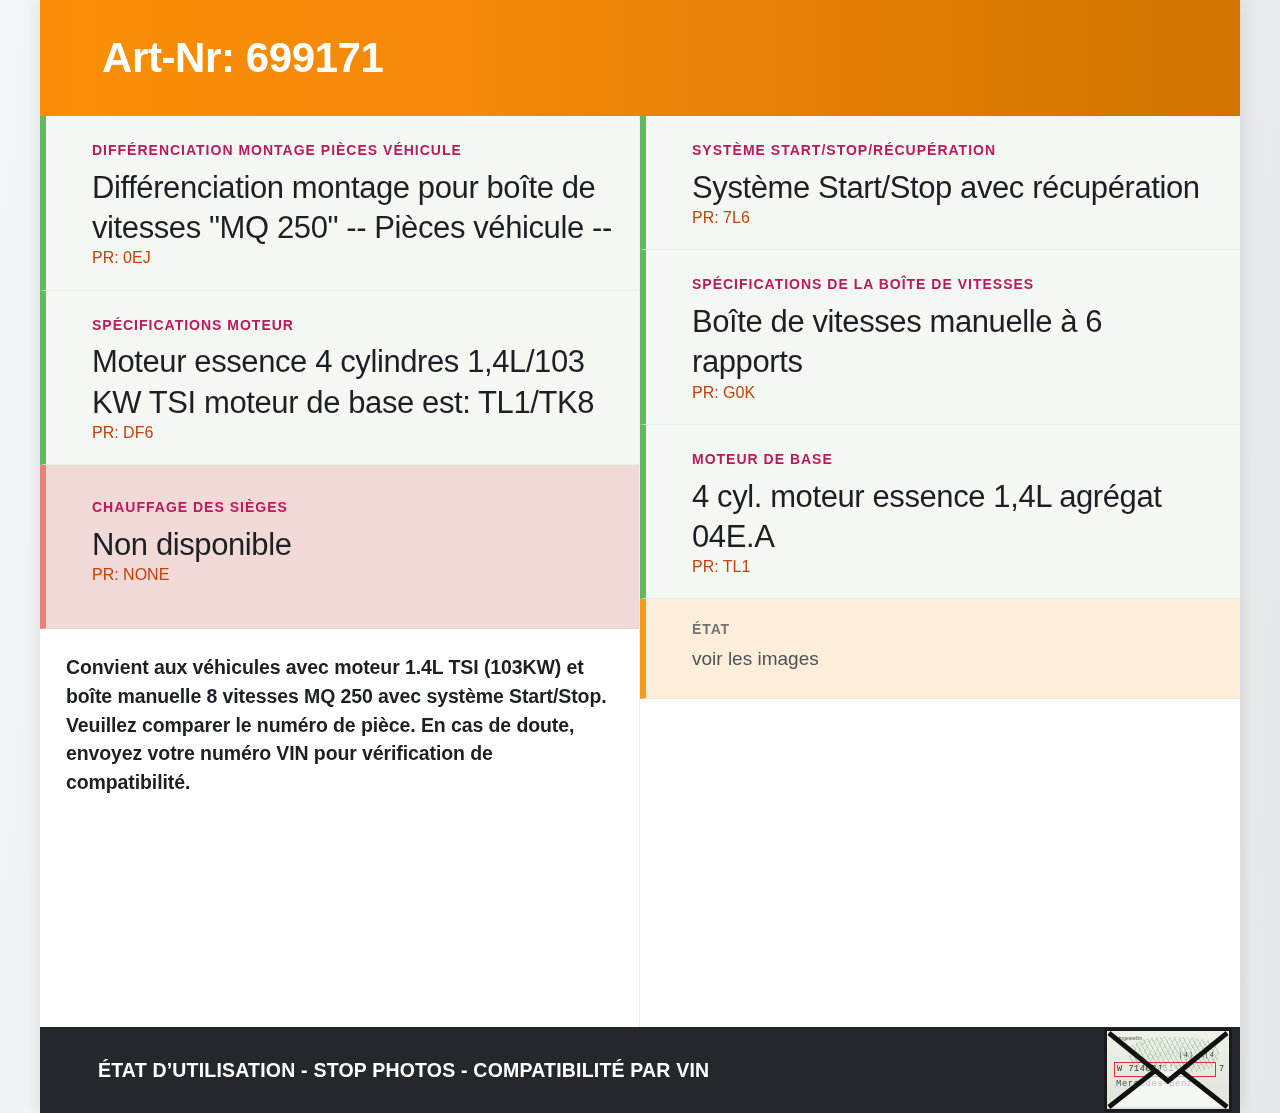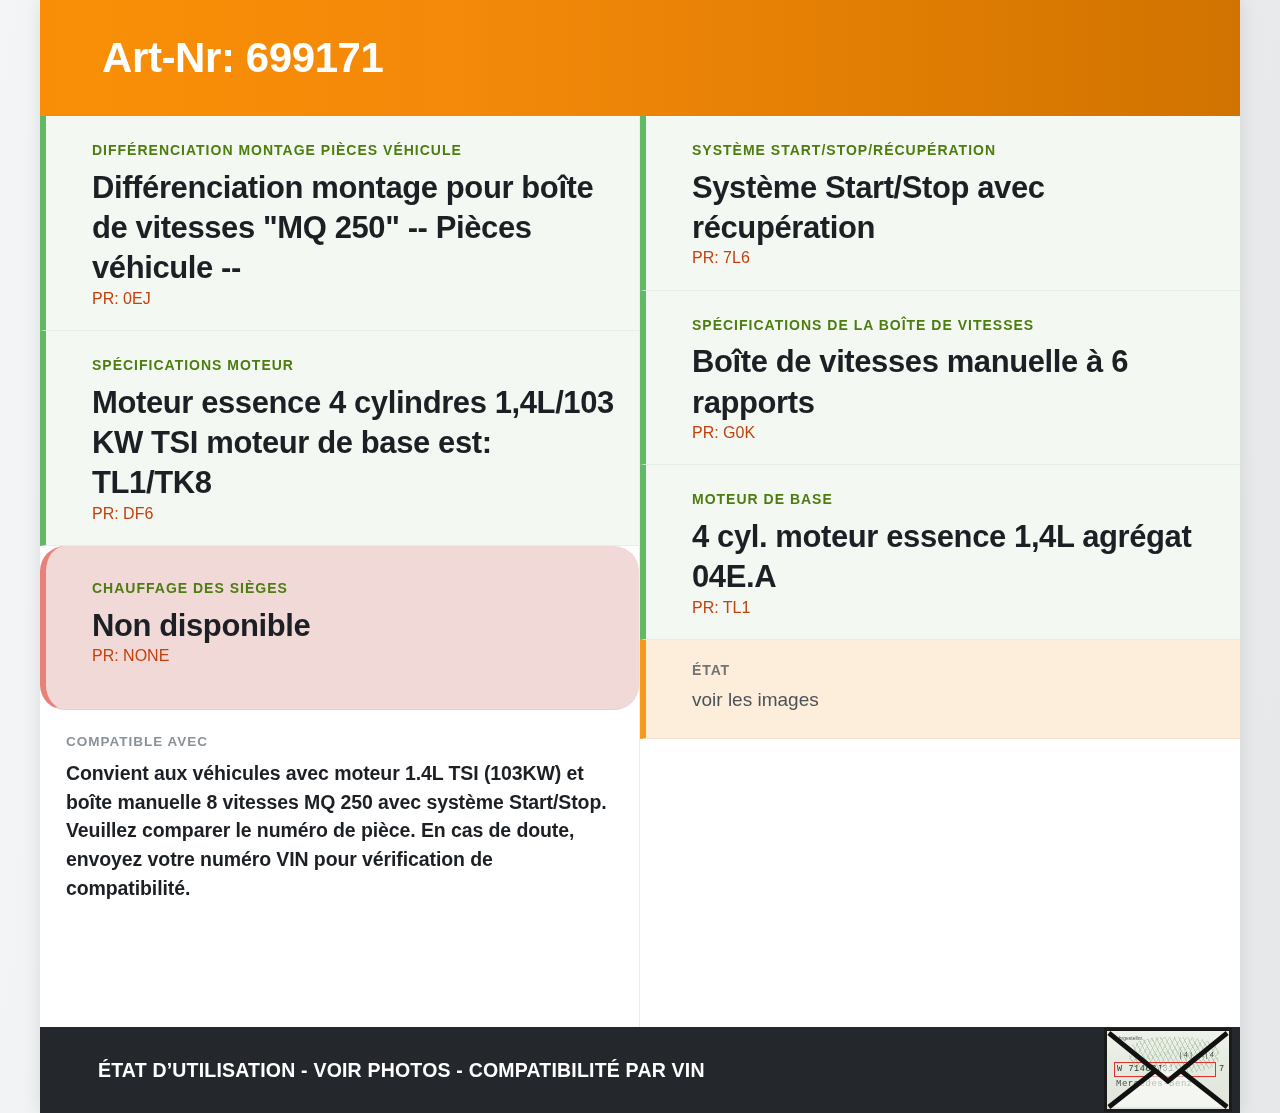--- a/index.html
+++ b/index.html
@@ -95,7 +95,7 @@
     font-size: 14px;
     font-weight: bold;
     letter-spacing: 1.0px;
-    color: #4d7c0f;
+    color: #be185d;
     text-transform: uppercase;
     margin-bottom: 9px;
     line-height: 1.2;

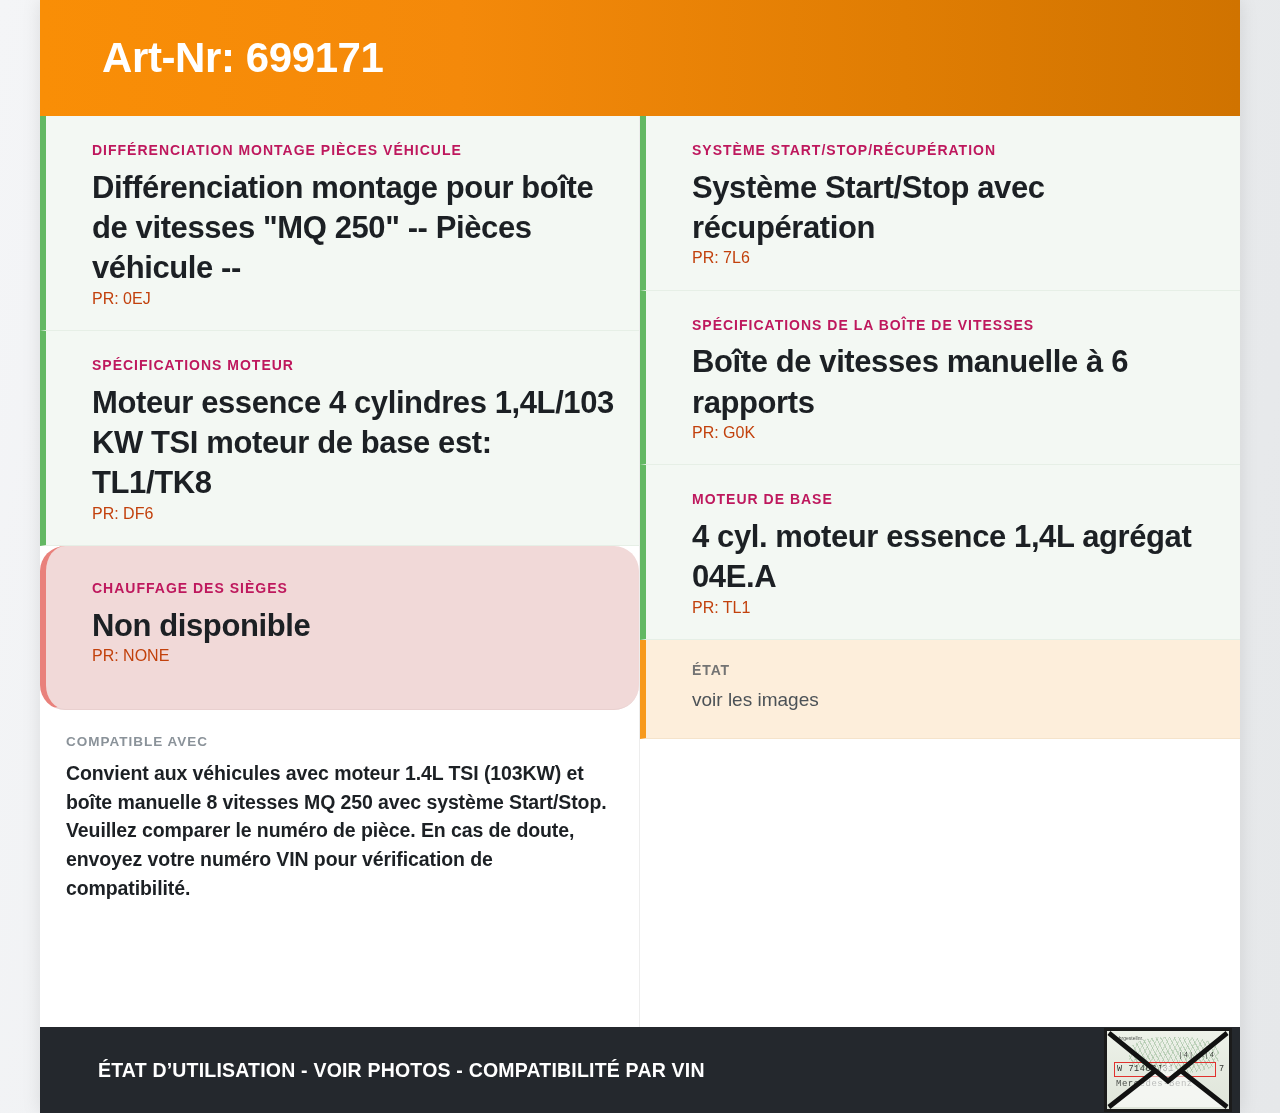--- a/index.html
+++ b/index.html
@@ -104,7 +104,7 @@
 
   .card-title {
     font-size: 31px;
-    font-weight: bold;
+    font-weight: normal;
     color: #1c2024;
     line-height: 1.30;
     letter-spacing: -0.4px;

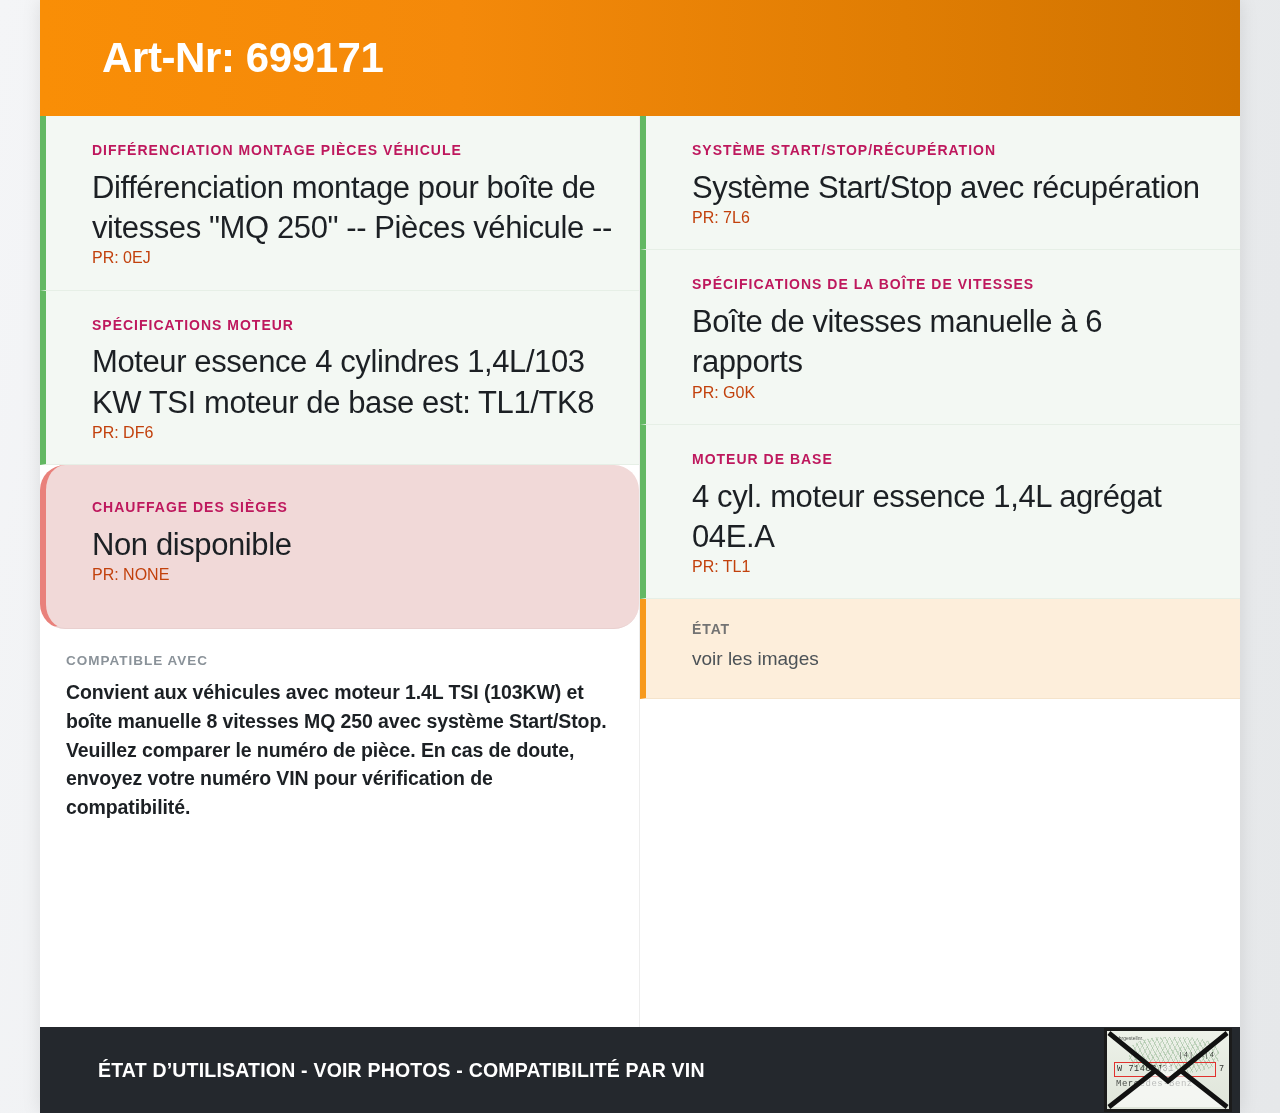--- a/index.html
+++ b/index.html
@@ -81,7 +81,6 @@
     border-bottom-color: #e9d0cf;
     padding-top: 34px;
     padding-bottom: 44px;
-    border-radius: 25px;
   }
   .card.state {         
     background: #fdeedb;

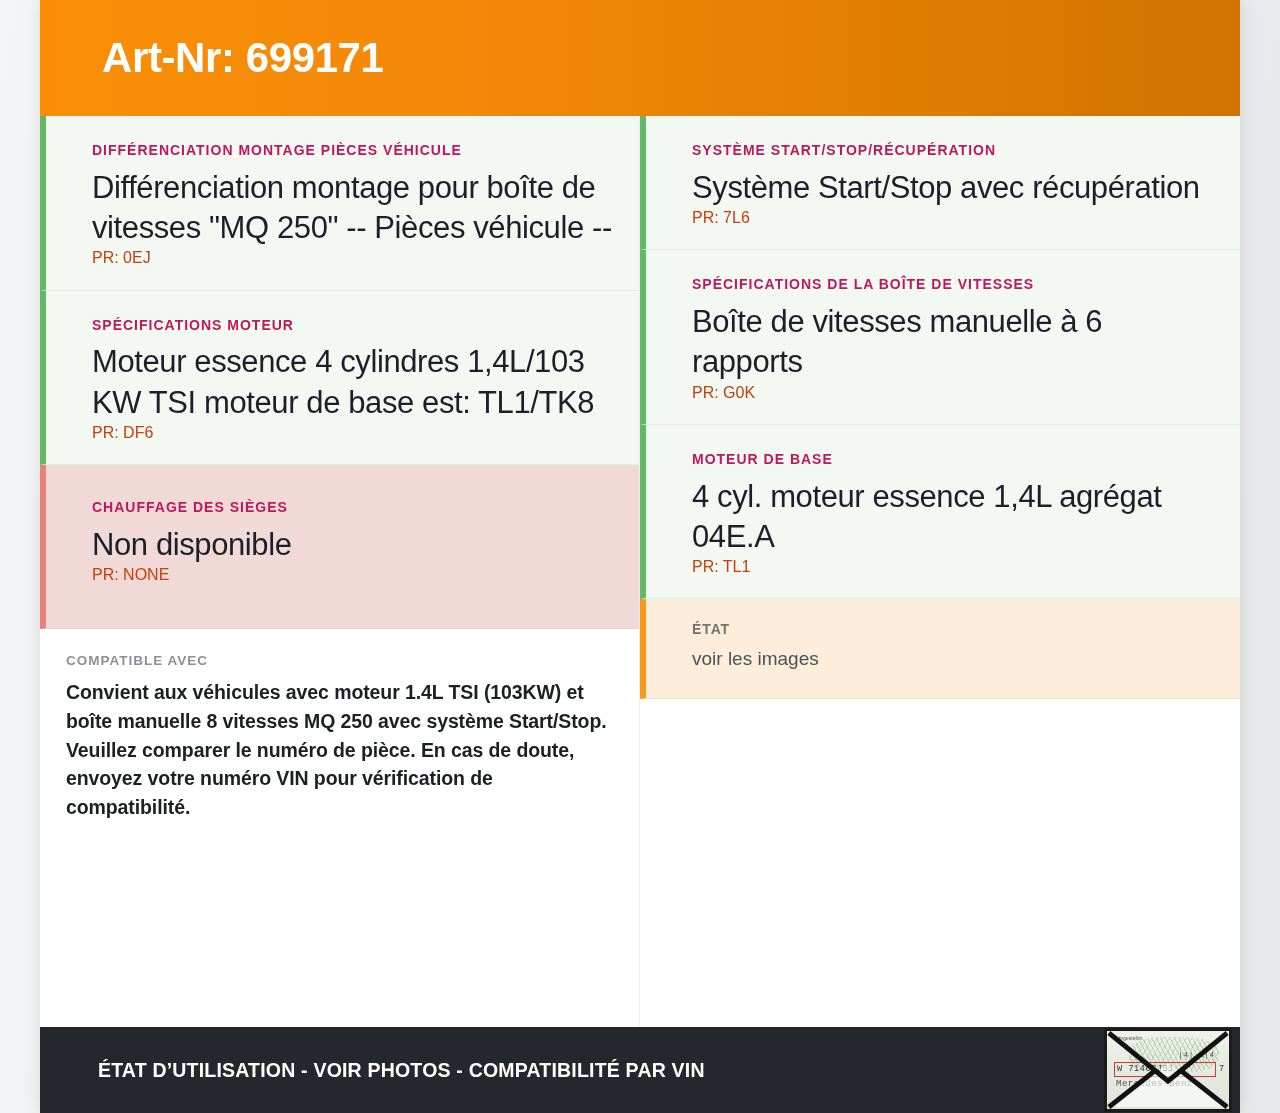--- a/index.html
+++ b/index.html
@@ -275,7 +275,6 @@
         </div>
 
         <div class="compat">
-          <div class="compat-label">COMPATIBLE AVEC</div>
           <div class="compat-text">Convient aux véhicules avec moteur 1.4L TSI (103KW) et boîte manuelle 8 vitesses MQ 250 avec système Start/Stop. Veuillez comparer le numéro de pièce. En cas de doute, envoyez votre numéro VIN pour vérification de compatibilité.</div>
         </div>
 

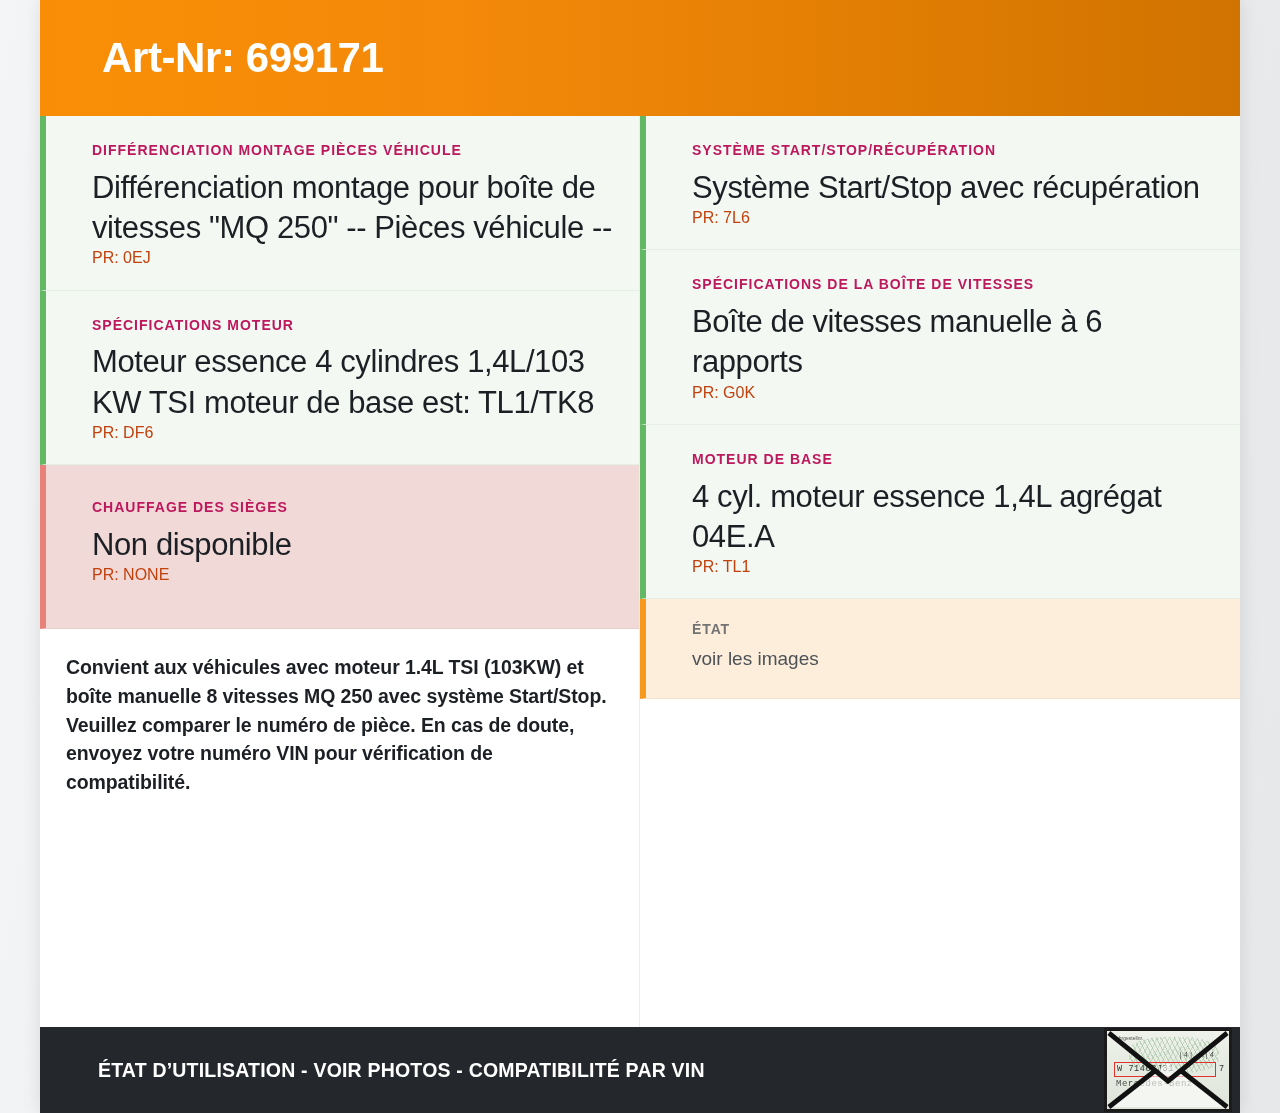--- a/index.html
+++ b/index.html
@@ -311,7 +311,7 @@
     </div>
 
     <div class="footer">
-      <div class="footer-text">ÉTAT D’UTILISATION - VOIR PHOTOS - COMPATIBILITÉ PAR VIN</div>
+      <div class="footer-text">ÉTAT D’UTILISATION - STOP PHOTOS - COMPATIBILITÉ PAR VIN</div>
 
       <div class="thumb">
         <div class="thumb-doc">

